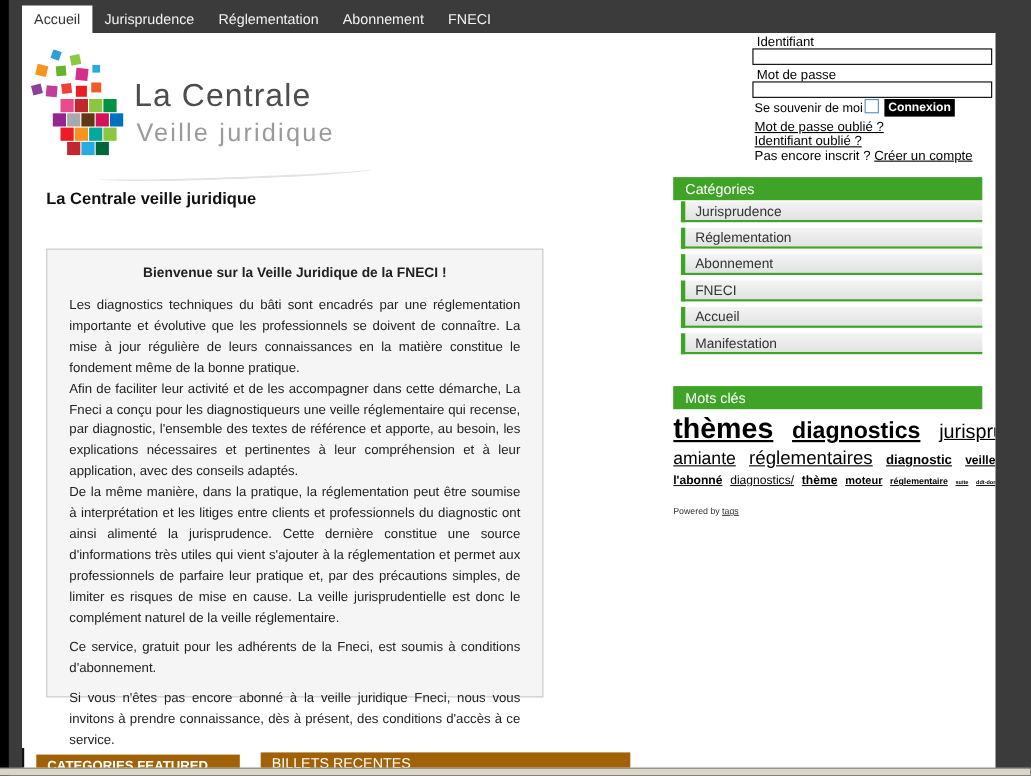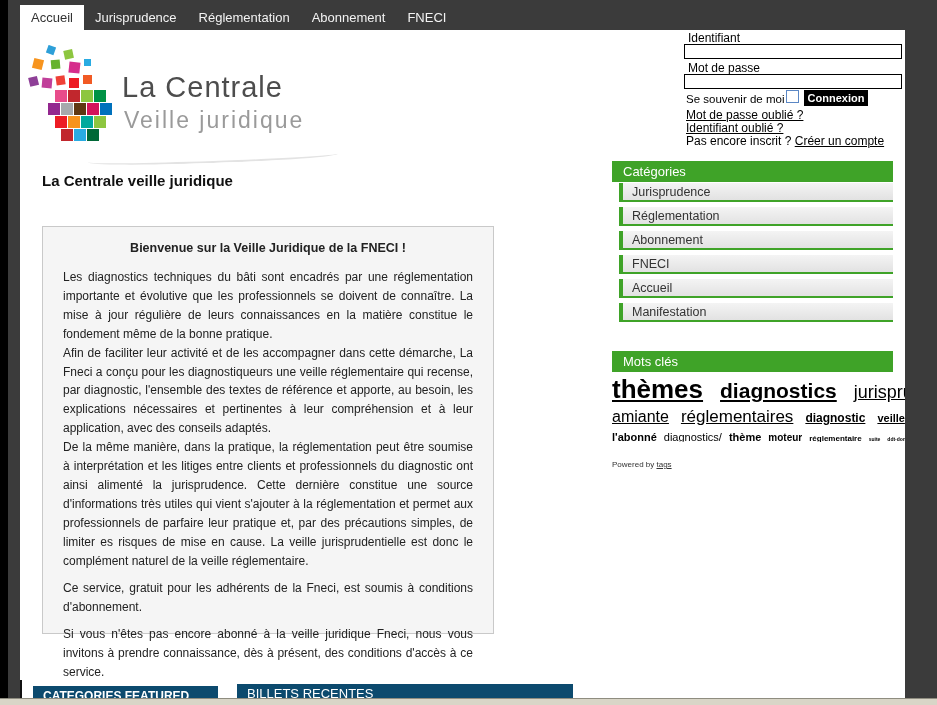--- a/index.html
+++ b/index.html
@@ -72,7 +72,7 @@
   .powered span.plink { text-decoration:underline; cursor:pointer; }
 
   
-  .foot-bar { position:absolute; height:20px; background:#0c4a6e; color:#fff; font-weight:bold;
+  .foot-bar { position:absolute; height:20px; background:#a16207; color:#fff; font-weight:bold;
               padding-left:10px; line-height:20px; overflow:hidden;text-decoration:underline; }
   .fb-left { left:13px; top:656px; width:185px; font-size:12px; }
   .fb-right { left:217px; top:654px; width:336px; font-size:13px; font-weight:normal; }

